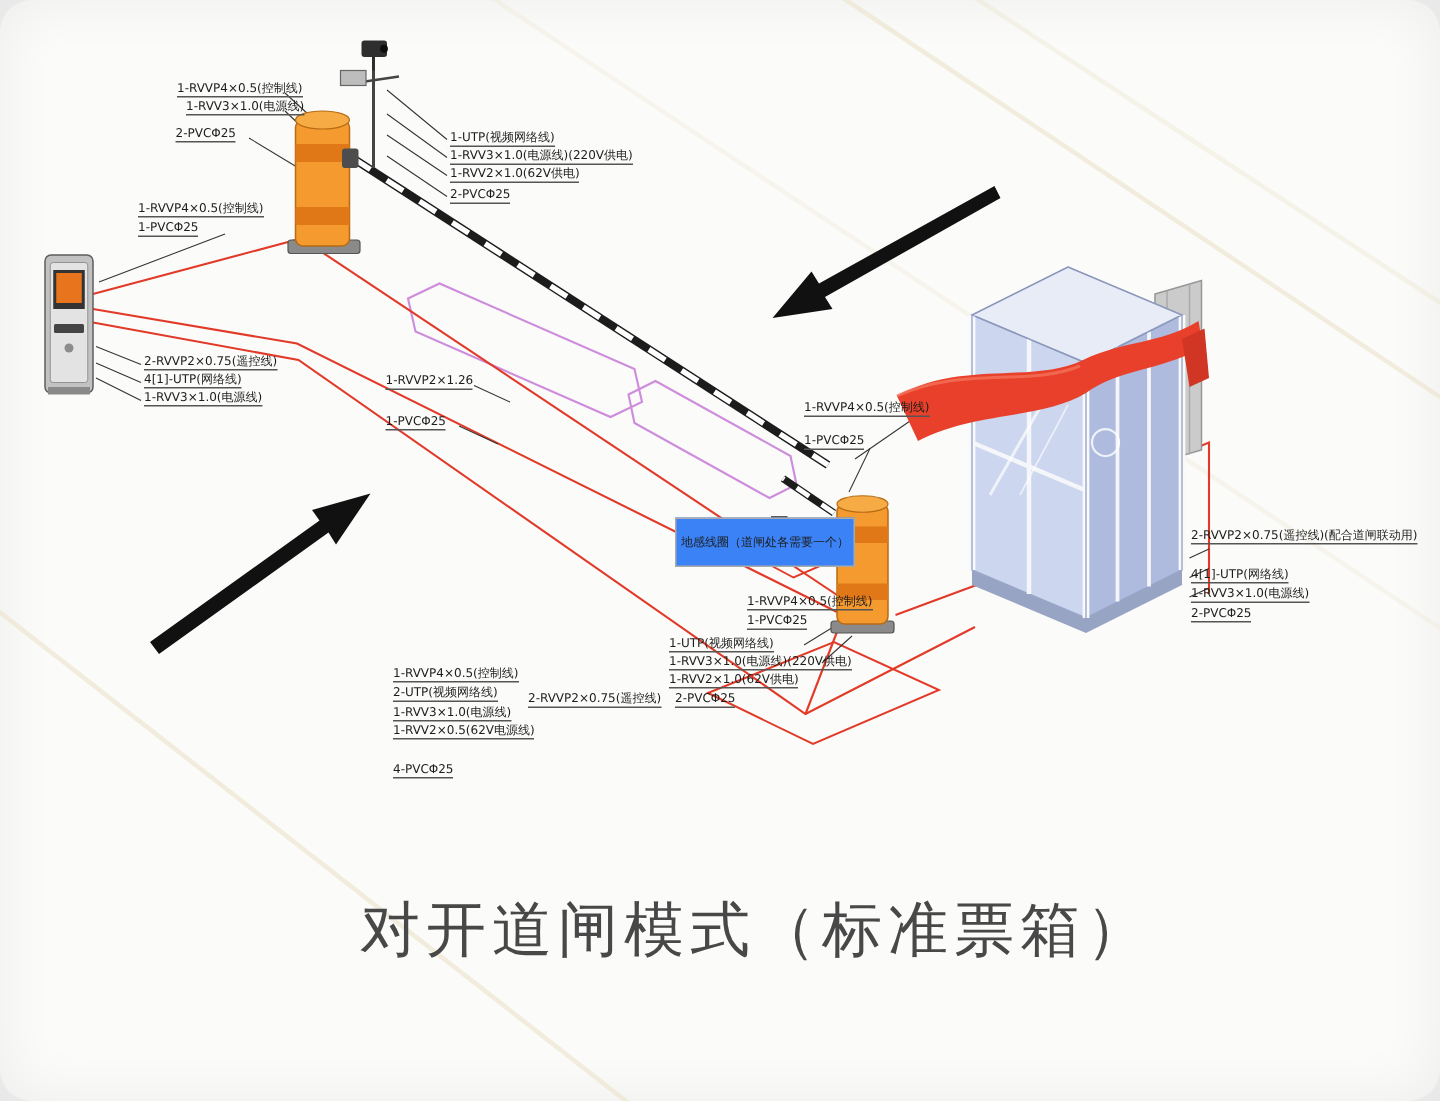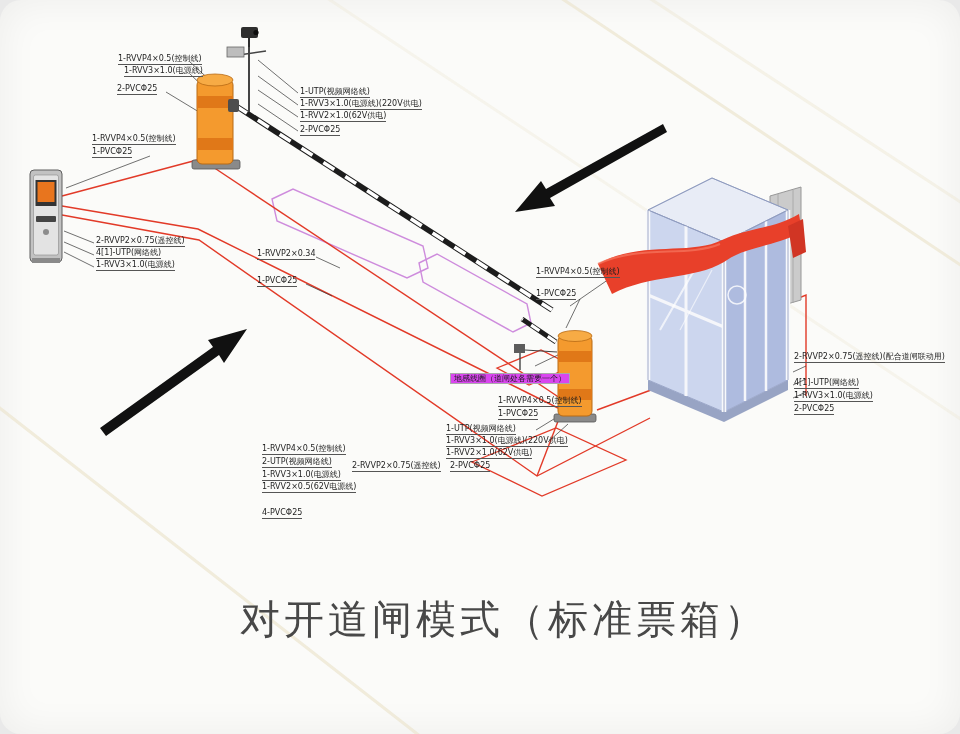--- a/index.html
+++ b/index.html
@@ -184,7 +184,7 @@
       <div class="lbl u" style="left: 96px; top: 236px;">2-RVVP2×0.75(遥控线)</div>
       <div class="lbl u" style="left: 96px; top: 248px;">4[1]-UTP(网络线)</div>
       <div class="lbl u" style="left: 96px; top: 260px;">1-RVV3×1.0(电源线)</div>
-      <div class="lbl u" style="left: 257px; top: 249px;">1-RVVP2×0.34</div>
+      <div class="lbl u" style="left: 257px; top: 249px;">1-RVVP2×1.26</div>
       <div class="lbl u" style="left: 257px; top: 276px;">1-PVCΦ25</div>
       <div class="lbl u" style="left: 536px; top: 267px;">1-RVVP4×0.5(控制线)</div>
       <div class="lbl u" style="left: 536px; top: 289px;">1-PVCΦ25</div>

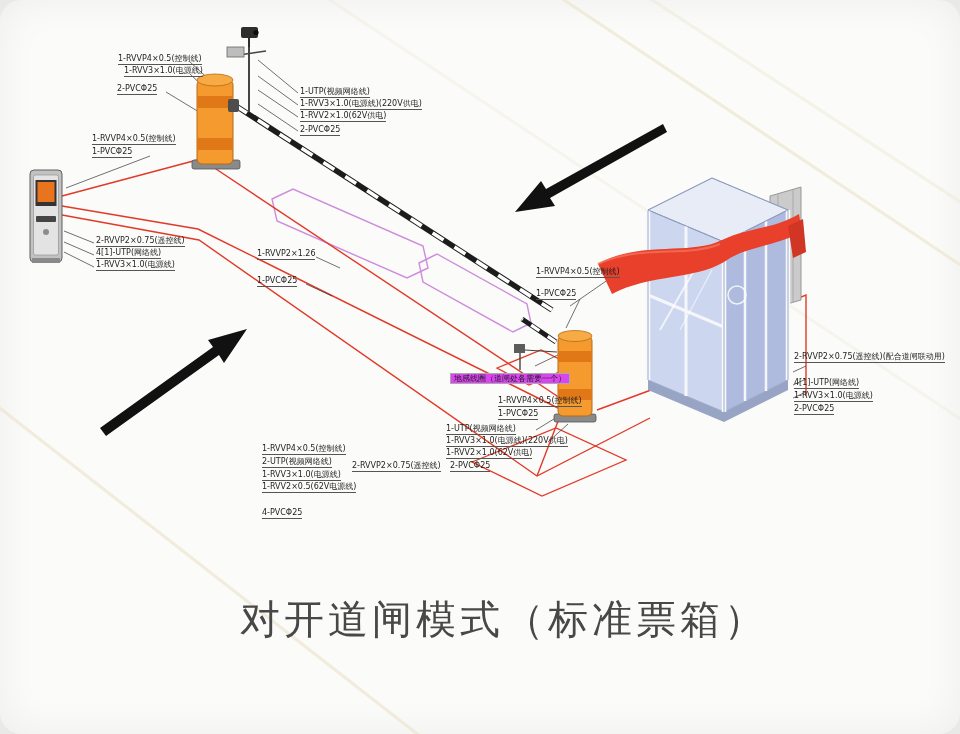--- a/index.html
+++ b/index.html
@@ -17,7 +17,7 @@
     white-space:nowrap;letter-spacing:0;
   }
   .lbl.u{border-bottom:1px solid #555;padding-bottom:1px;}
-  .lbl.bg{background:#d946ef;padding:0 3px;border:0.5px solid #aaa;margin-top:28px;}
+  .lbl.bg{background:#3b82f6;padding:11px 3px;border:0.5px solid #aaa;}
   .diagram-title{
     position:absolute;left:0;right:0;top:592px;text-align:center;
     font-size:40px;font-weight:500;color:#484848;letter-spacing:4px;padding-left:48px;

